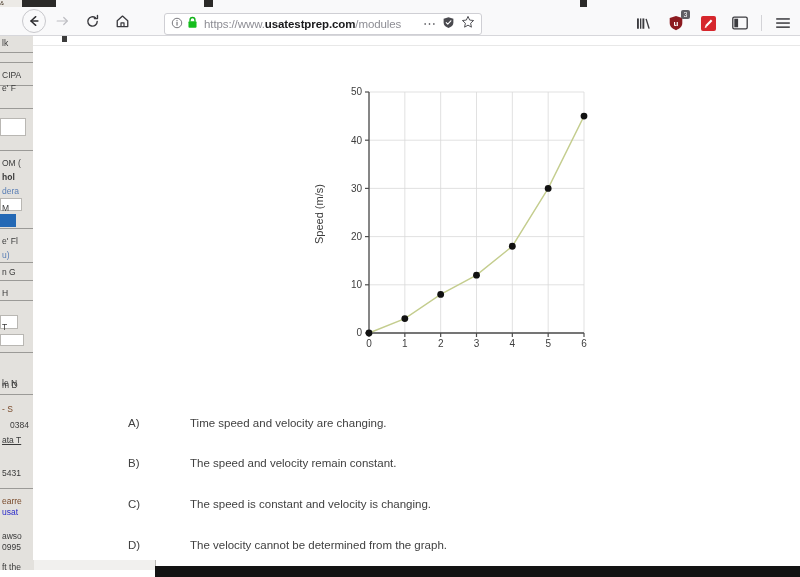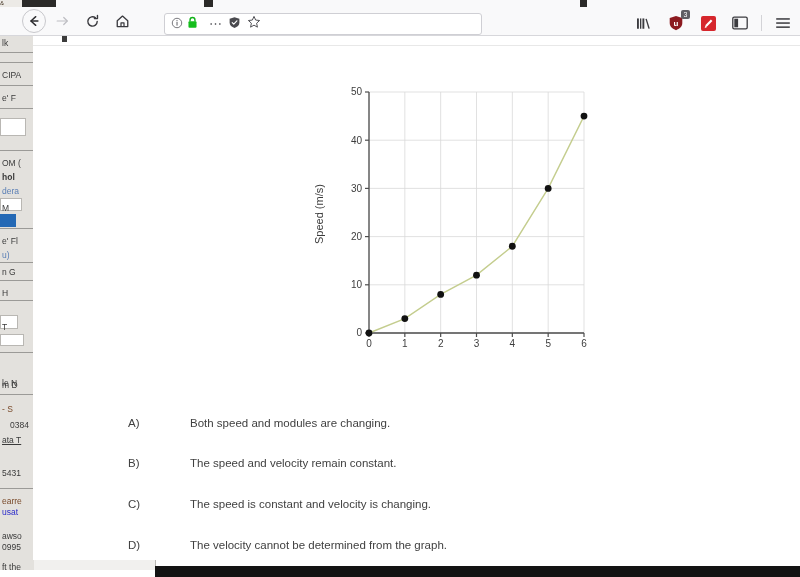--- a/index.html
+++ b/index.html
@@ -264,6 +264,9 @@
         <path d="M3.3 6 L3.3 4.2 A2.7 2.7 0 0 1 8.7 4.2 L8.7 6" stroke="#12b21a" stroke-width="1.5" fill="none"></path>
         <rect x="1.6" y="5.7" width="8.8" height="7.1" rx="1.1" fill="#14bd1c"></rect>
       </svg>
+    </span>
+    <span class="url-text">
+      <span class="sfx">https://www.</span><b>usatestprep.com</b><span class="sfx">/modules</span>
     </span>
     <span class="url-dots">⋯</span>
     <span class="url-shield">

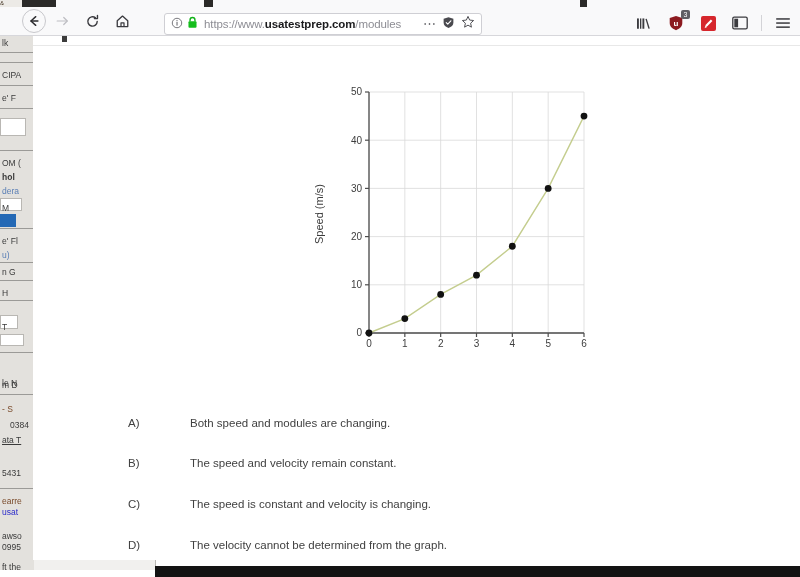--- a/index.html
+++ b/index.html
@@ -190,7 +190,7 @@
     <div id="bg-lines">
         <div class="bg-line" style="top: 38px;">lk</div>
         <div class="bg-line" style="top: 70px; text-align: right;">CIPA</div>
-        <div class="bg-line" style="top: 93px;">e' F</div>
+        <div class="bg-line" style="top: 83px;">e' F</div>
         <div class="bg-line" style="top: 158px;">OM (</div>
         <div class="bg-line" style="top: 172px; font-weight: 700;">hol</div>
         <div class="bg-line" style="top: 186px; color: rgb(90, 127, 181);">dera</div>

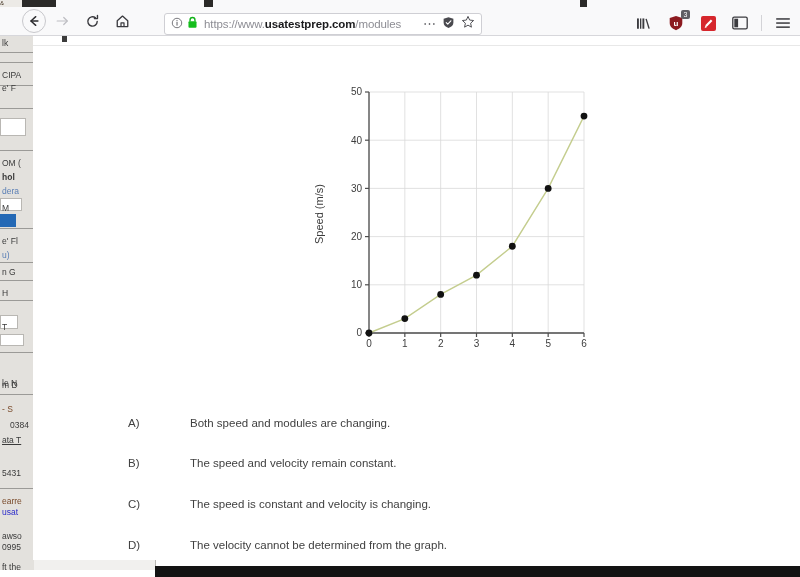--- a/index.html
+++ b/index.html
@@ -397,7 +397,7 @@
 
     <div class="opt" style="top:380px;">
       <span class="opt-letter">A)</span>
-      <span class="opt-text">Both speed and modules are changing.</span>
+      <span class="opt-text">Time speed and velocity are changing.</span>
     </div>
     <div class="opt" style="top:420px;">
       <span class="opt-letter">B)</span>

